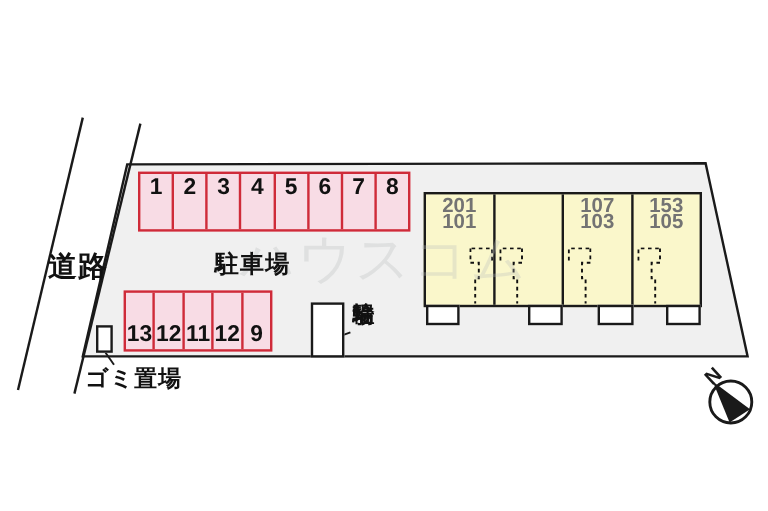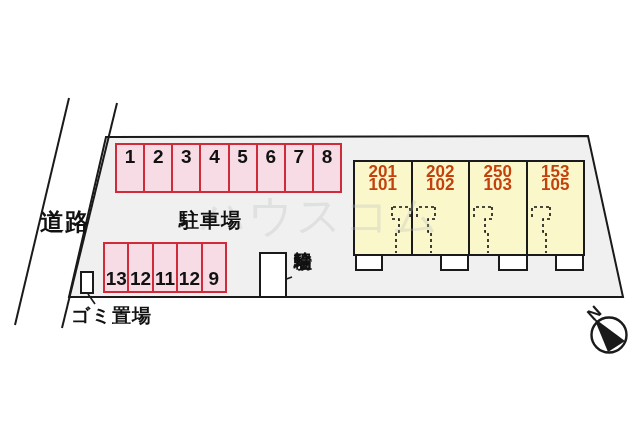--- a/index.html
+++ b/index.html
@@ -31,7 +31,7 @@
     background:var(--yellow);border:2px solid var(--line);display:flex;z-index:3;}
   .unit{flex:1;position:relative;border-left:2px solid var(--line);padding-top:3px;}
   .unit:first-child{border-left:none;}
-  .unit-label{text-align:center;font-size:17px;font-weight:bold;line-height:13px;color:#c2410c;}
+  .unit-label{text-align:center;font-size:17px;font-weight:bold;line-height:13px;color:#737373;}
   .stairs{position:absolute;top:44px;width:20px;height:48px;}
   .stairs.left{left:3px;}
   .stairs.right{right:0;transform:scaleX(-1);}

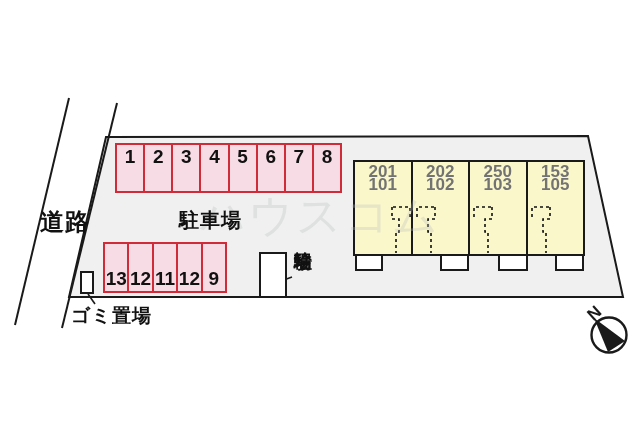--- a/index.html
+++ b/index.html
@@ -112,10 +112,6 @@
           </svg></div>
       </div>
       <div class="unit">
-        <div class="unit-label">
-          <div>202</div>
-          <div>102</div>
-        </div>
         <div class="stairs left"><svg viewBox="0 0 20 48" width="20" height="48">
             <path d="M1 11 L1 1 L19 1"></path>
             <path d="M19 1 L19 13 L12 13 L12 26 L15 26 L15 47"></path>

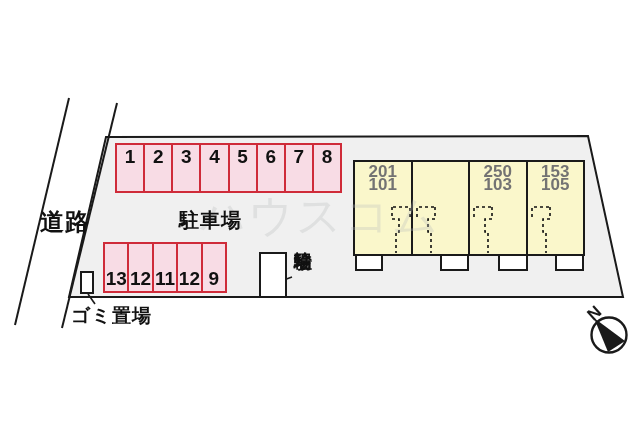--- a/index.html
+++ b/index.html
@@ -119,7 +119,7 @@
       </div>
       <div class="unit">
         <div class="unit-label">
-          <div>250</div>
+          <div>107</div>
           <div>103</div>
         </div>
         <div class="stairs left"><svg viewBox="0 0 20 48" width="20" height="48">

